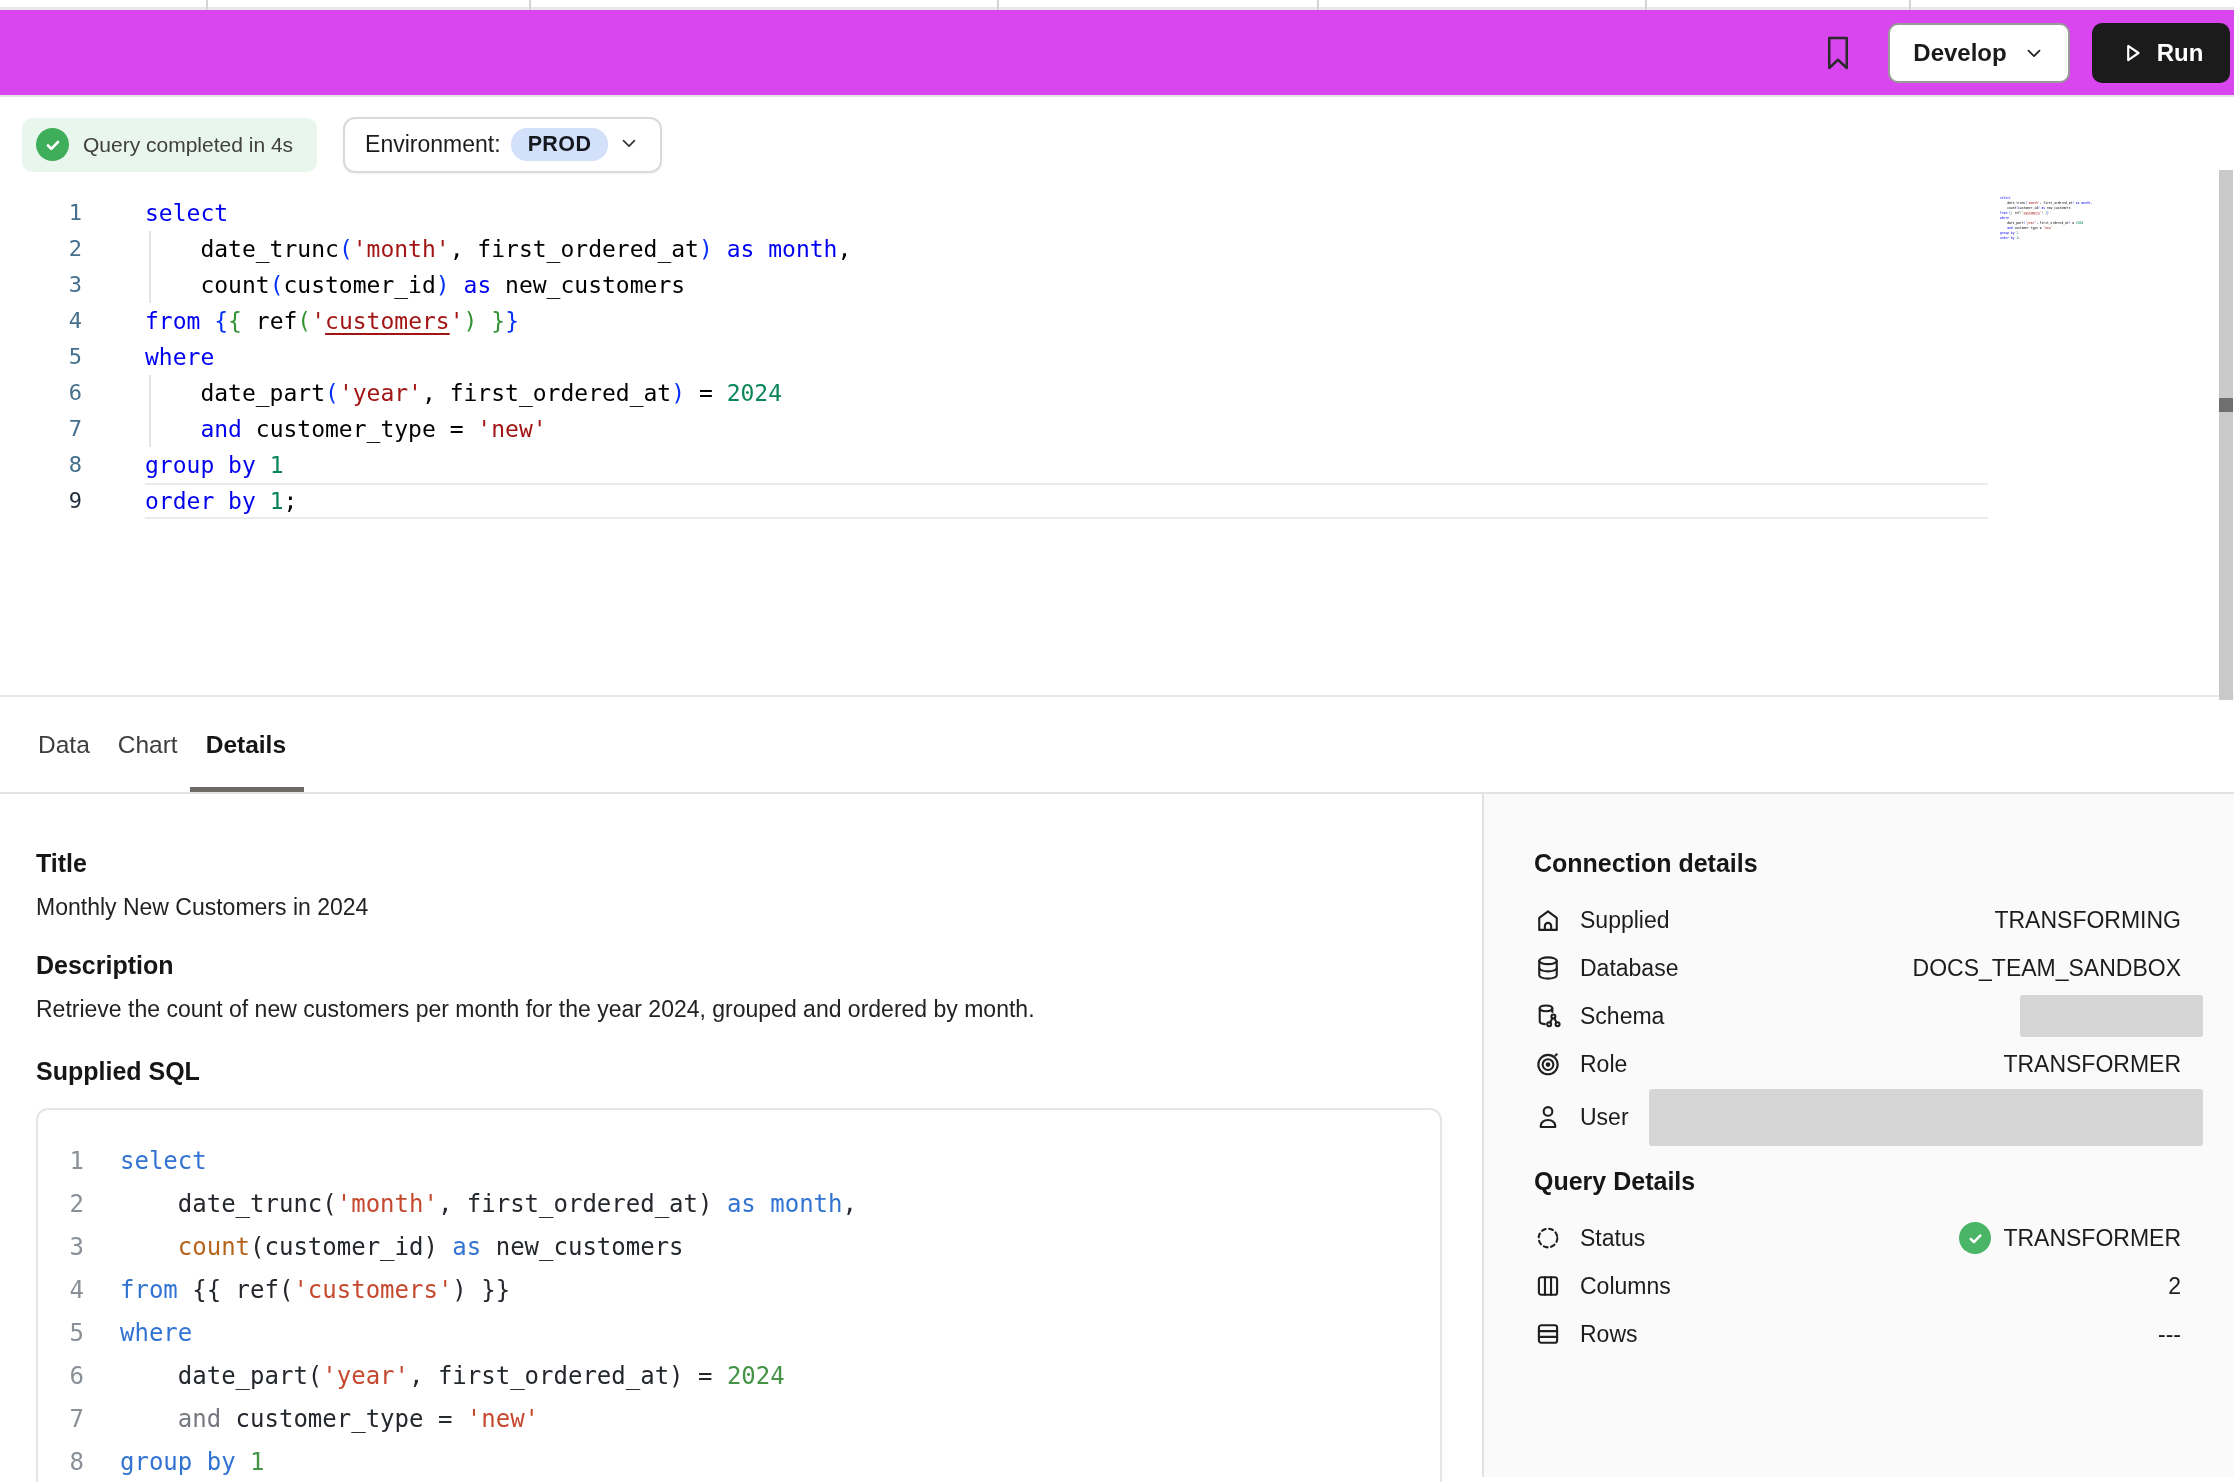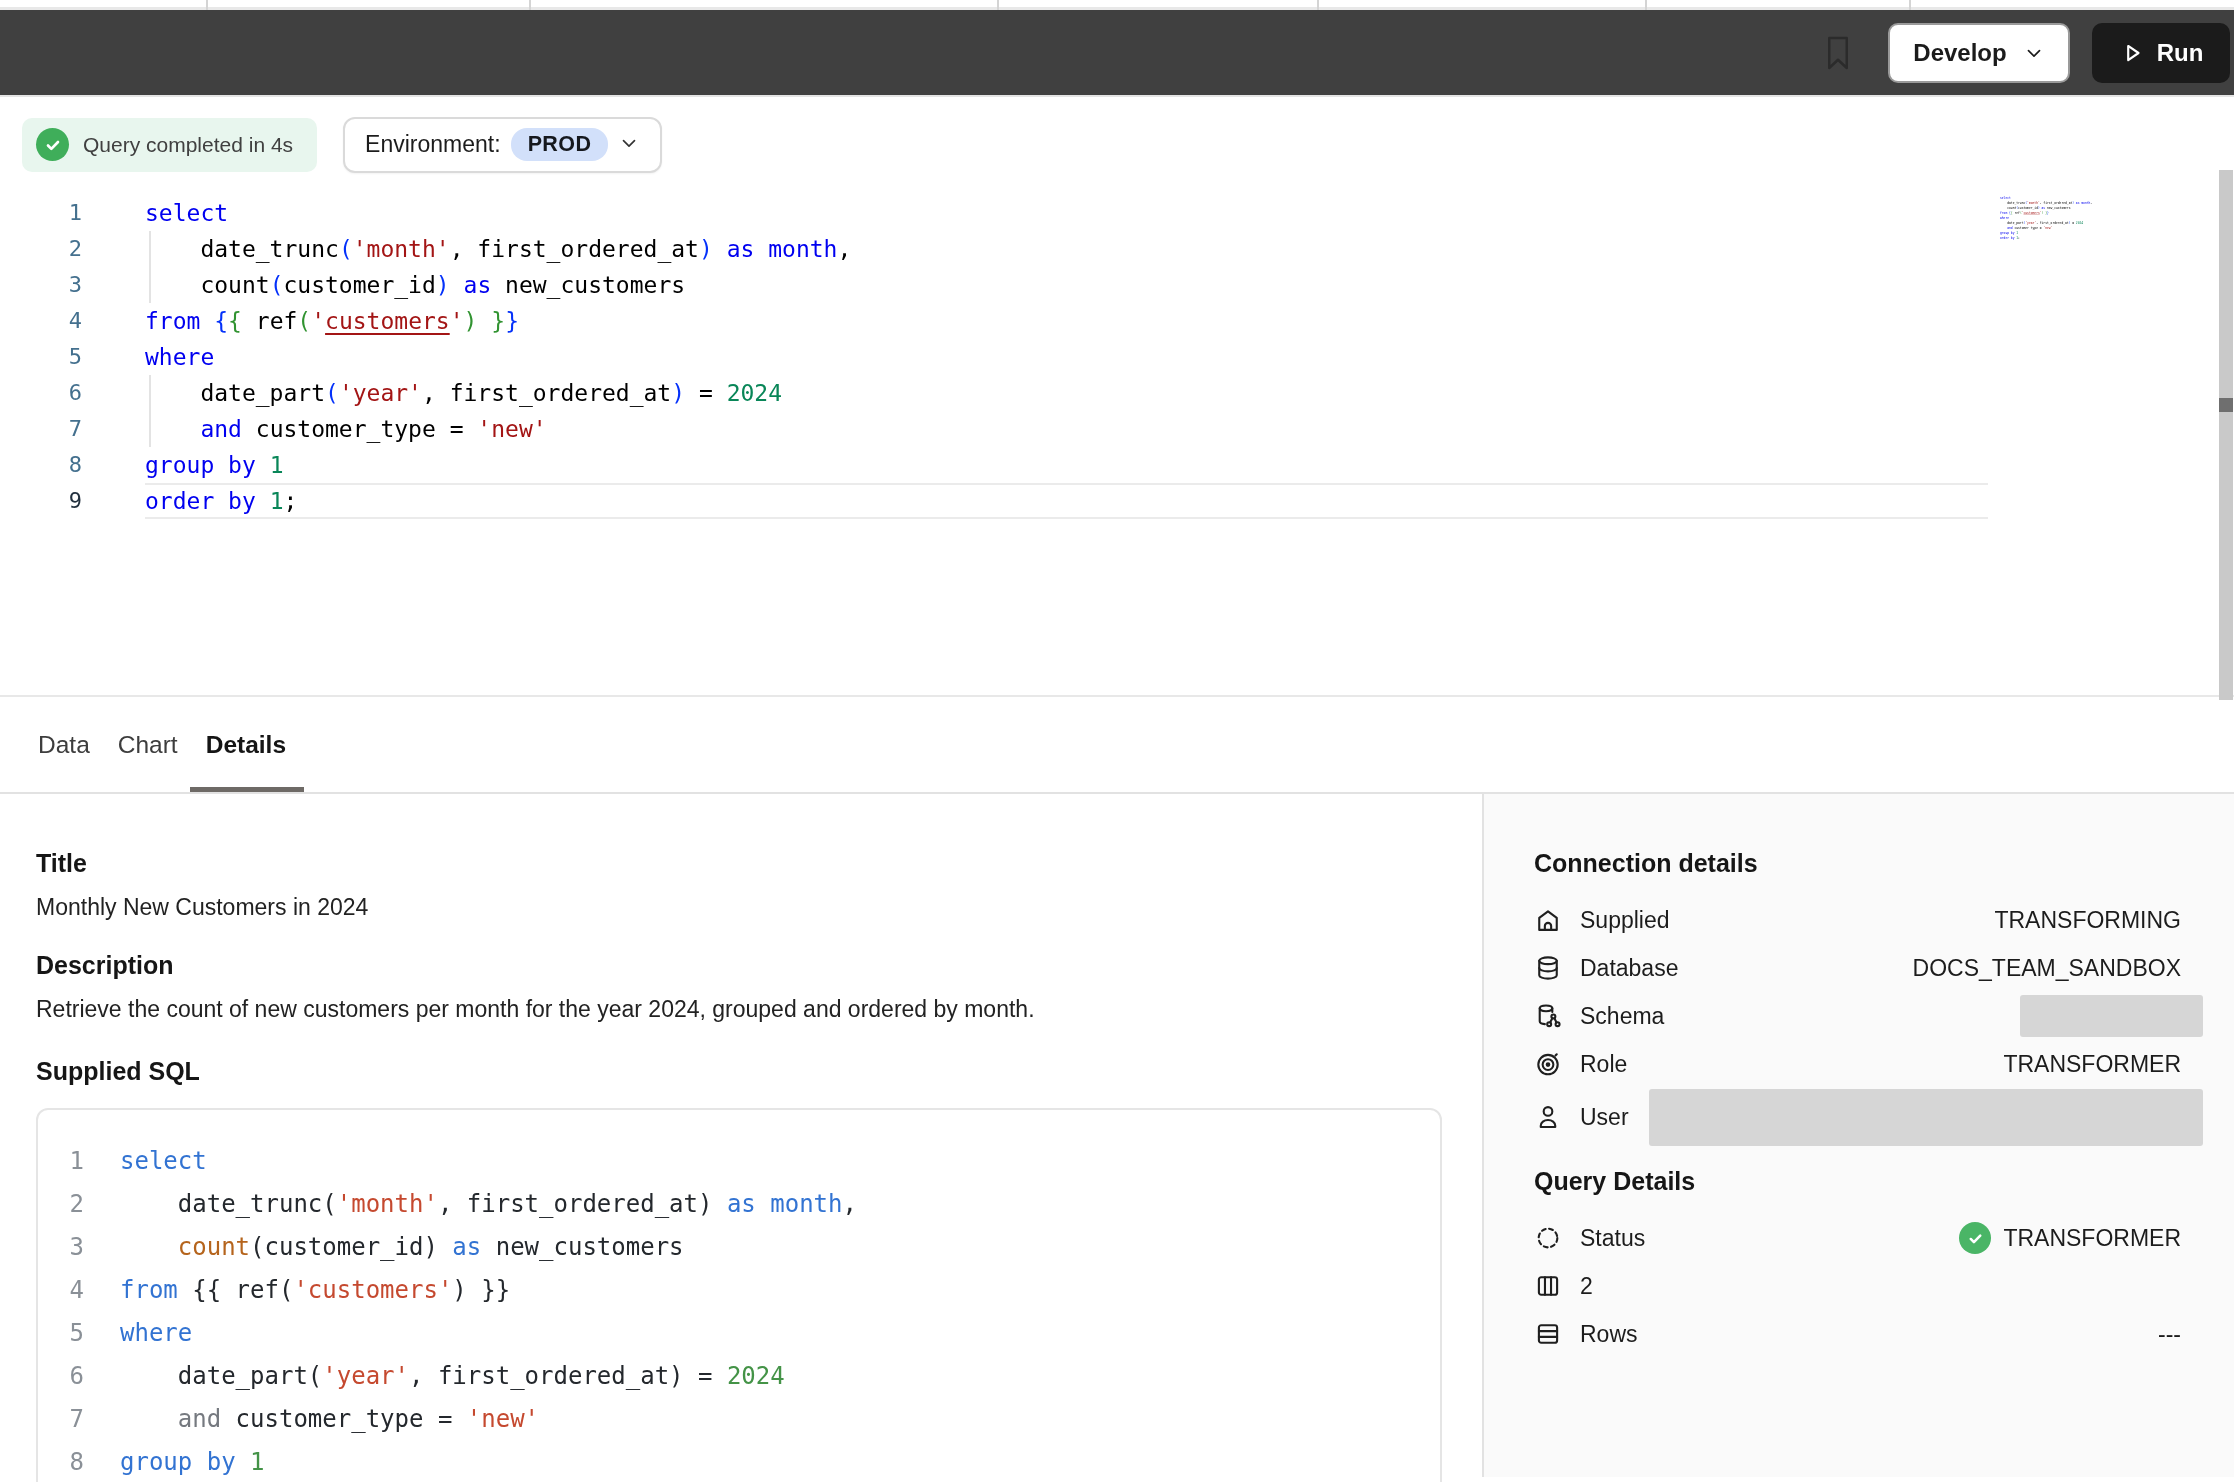--- a/index.html
+++ b/index.html
@@ -13,7 +13,7 @@
   .toptab-strip { height:10px; background:#fff; position:relative; border-bottom:3px solid #e8e8e8; }
   .toptab-strip .tdiv { position:absolute; top:0; width:2px; height:10px; background:#d4d4d4; }
   
-  .toolbar { height:87px; border-bottom:2px solid #e4e4e4; display:flex; align-items:center; justify-content:flex-end; padding-right:4px; background:#404040; }
+  .toolbar { height:87px; border-bottom:2px solid #e4e4e4; display:flex; align-items:center; justify-content:flex-end; padding-right:4px; background:#d946ef; }
   .toolbar-right { display:flex; align-items:center; }
   .icon-btn { width:48px; height:60px; display:flex; align-items:center; justify-content:center; background:none; border:none; color:#2b2b2b; margin-right:26px; }
   .btn { display:flex; align-items:center; height:60px; border-radius:10px; font-size:24px; cursor:default; }

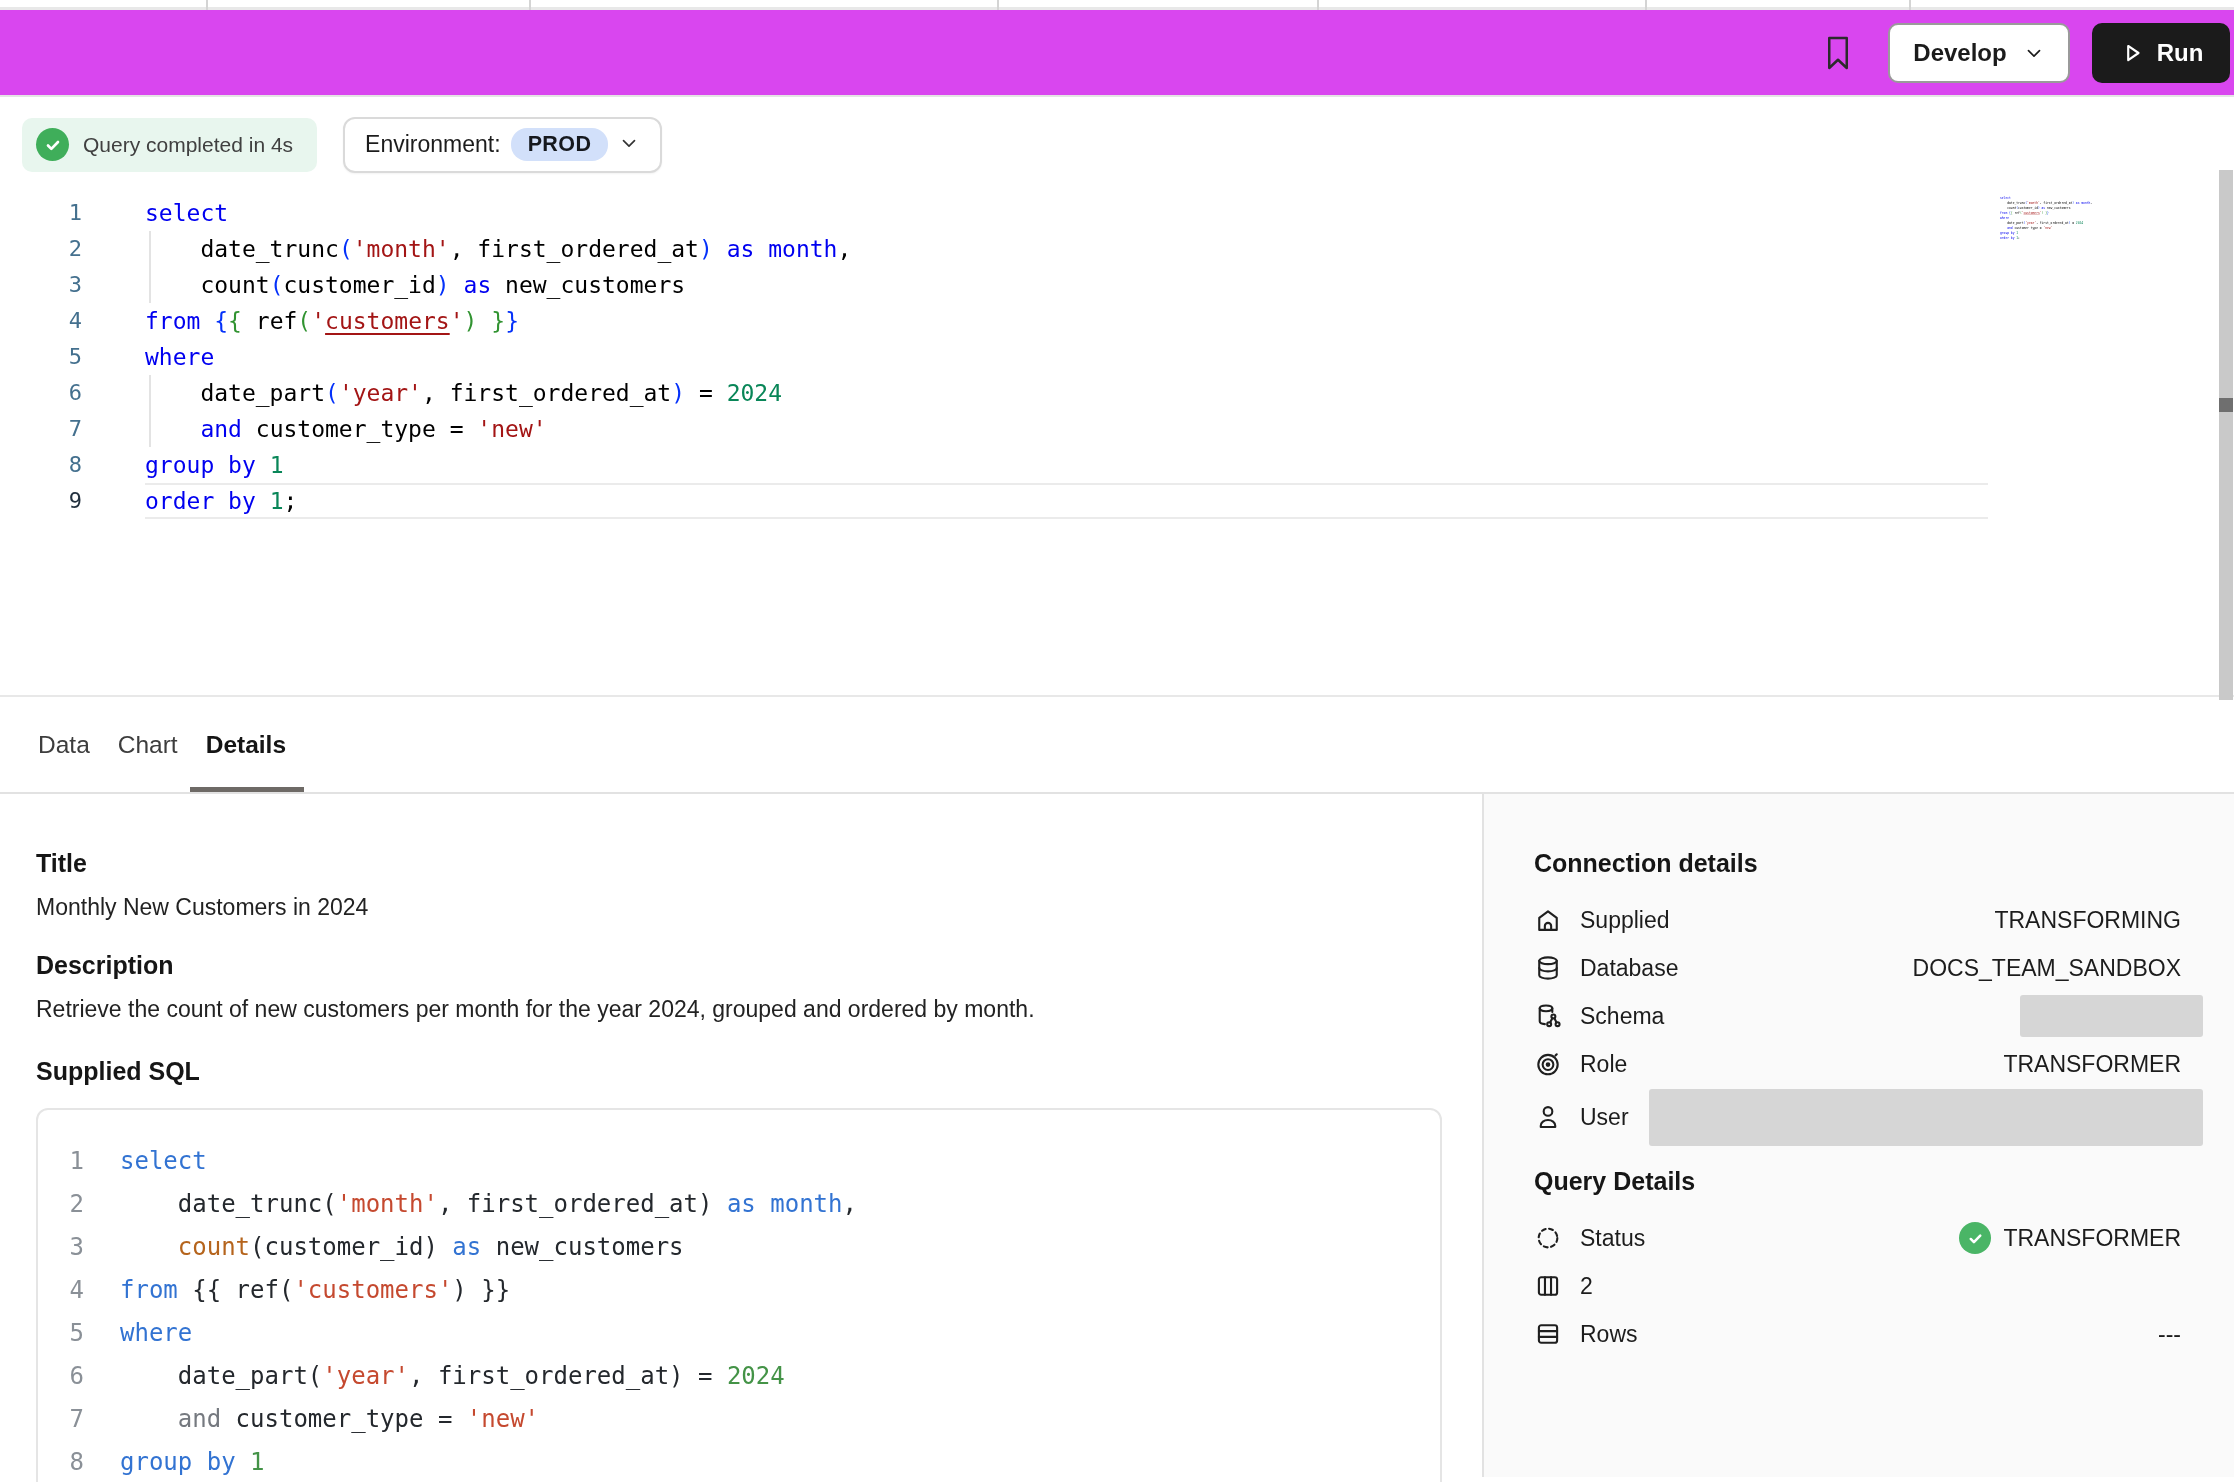--- a/index.html
+++ b/index.html
@@ -338,6 +338,7 @@
               <path d="M9.4 4.5v15M14.6 4.5v15"></path>
             </svg>
           </span>
+          <span class="dlabel">Columns</span>
           <span class="dvalue">
             <span>2</span>
           </span>

